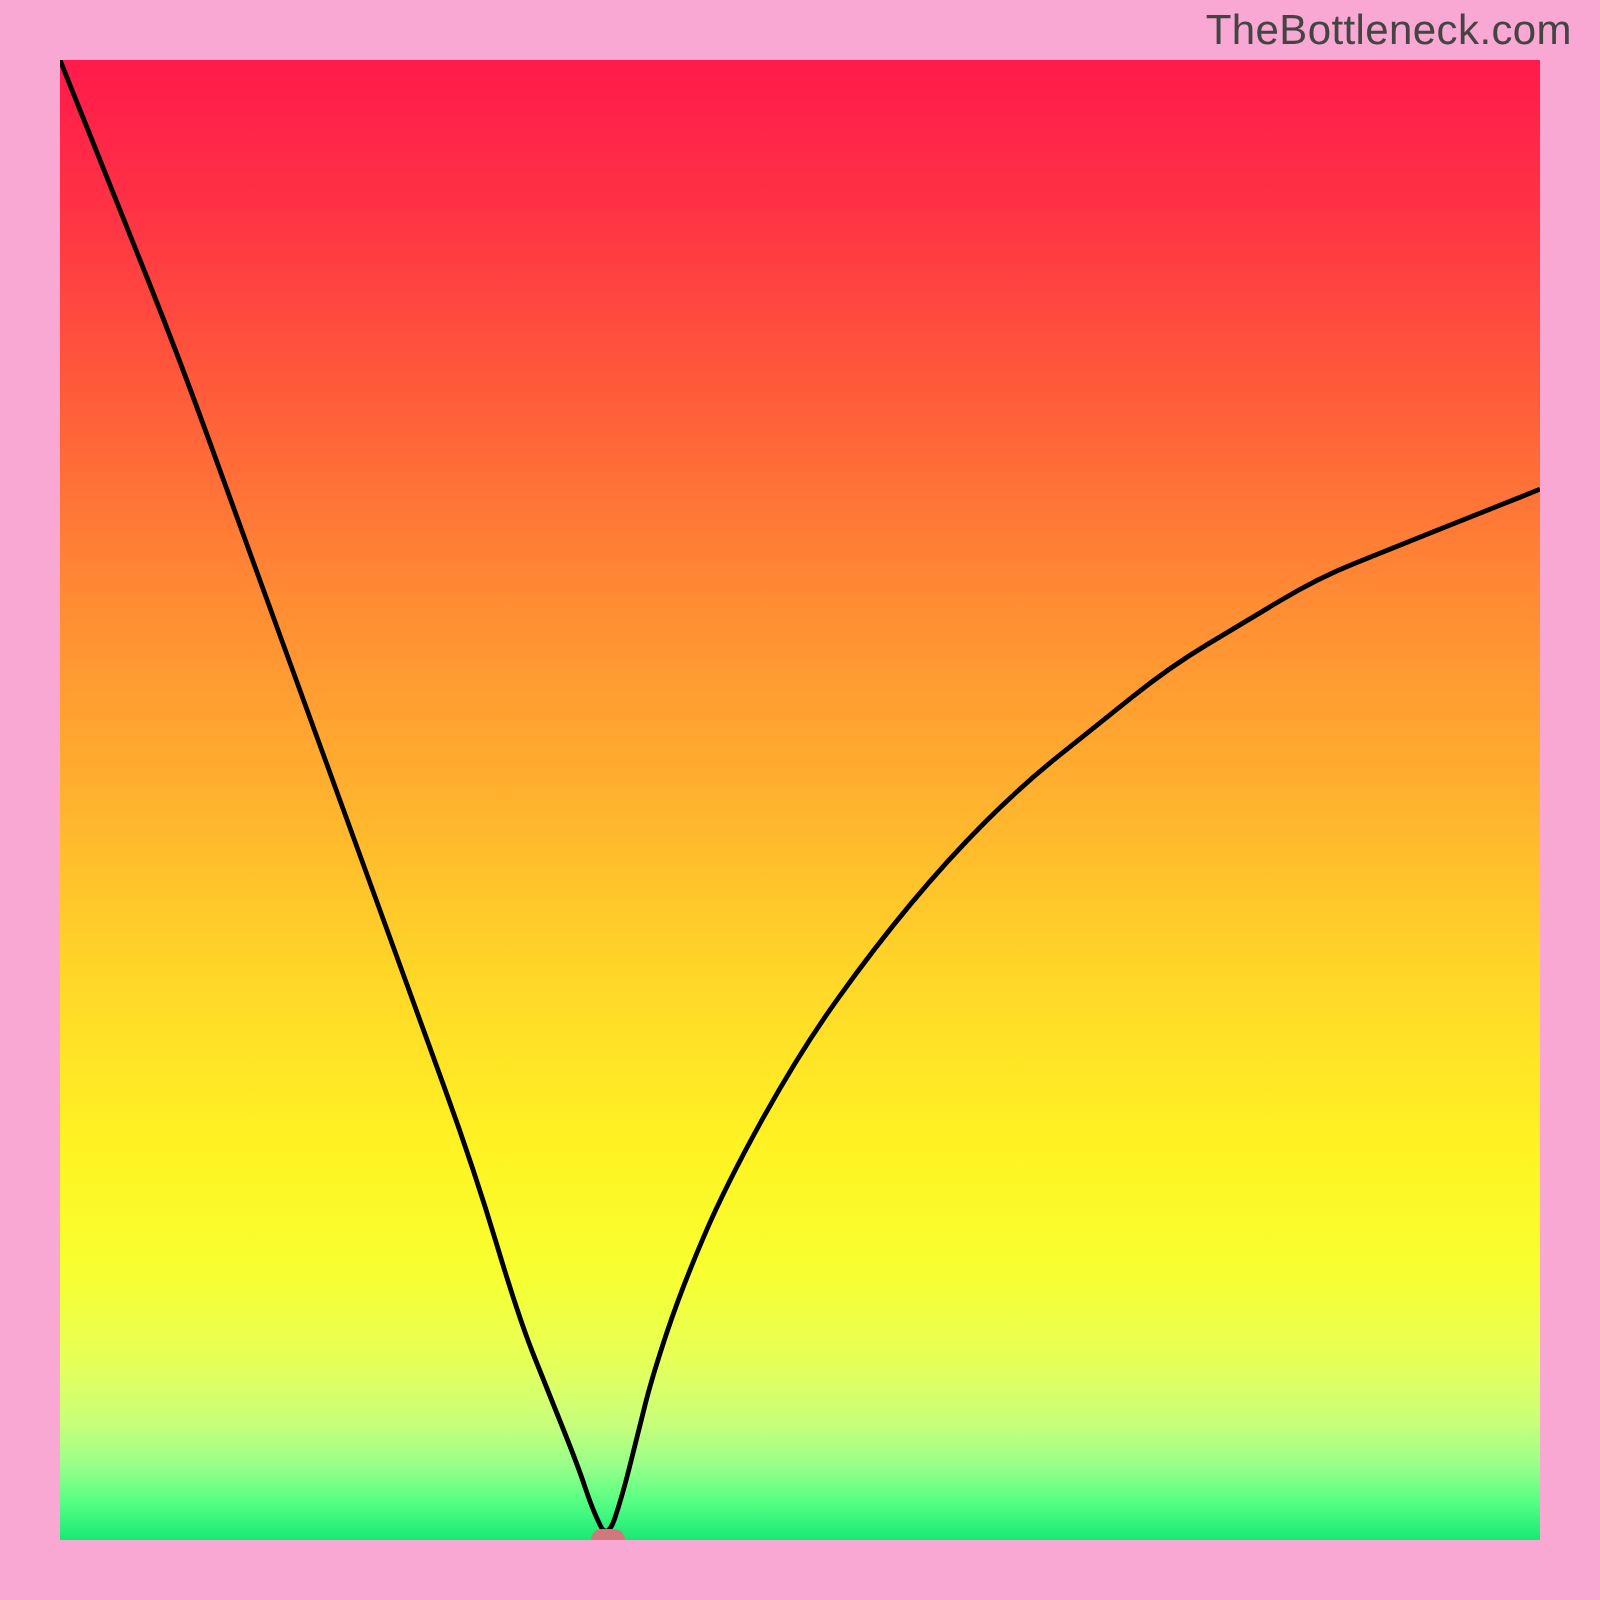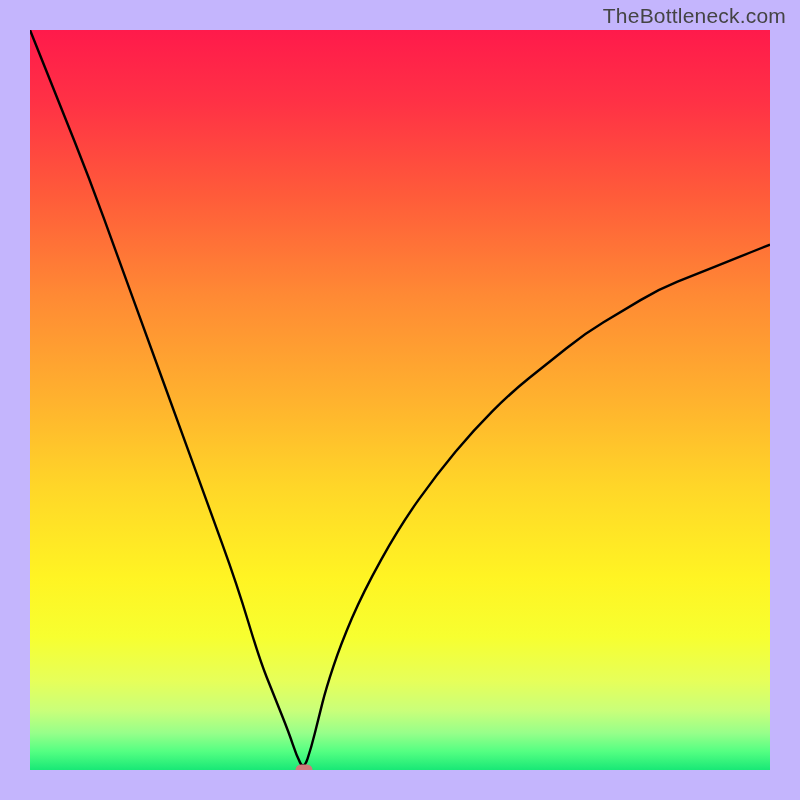--- a/index.html
+++ b/index.html
@@ -15,7 +15,7 @@
     position: relative;
     width: 800px;
     height: 800px;
-    background: #c4b5fd;
+    background: #f9a8d4;
   }
   .watermark {
     position: absolute;

